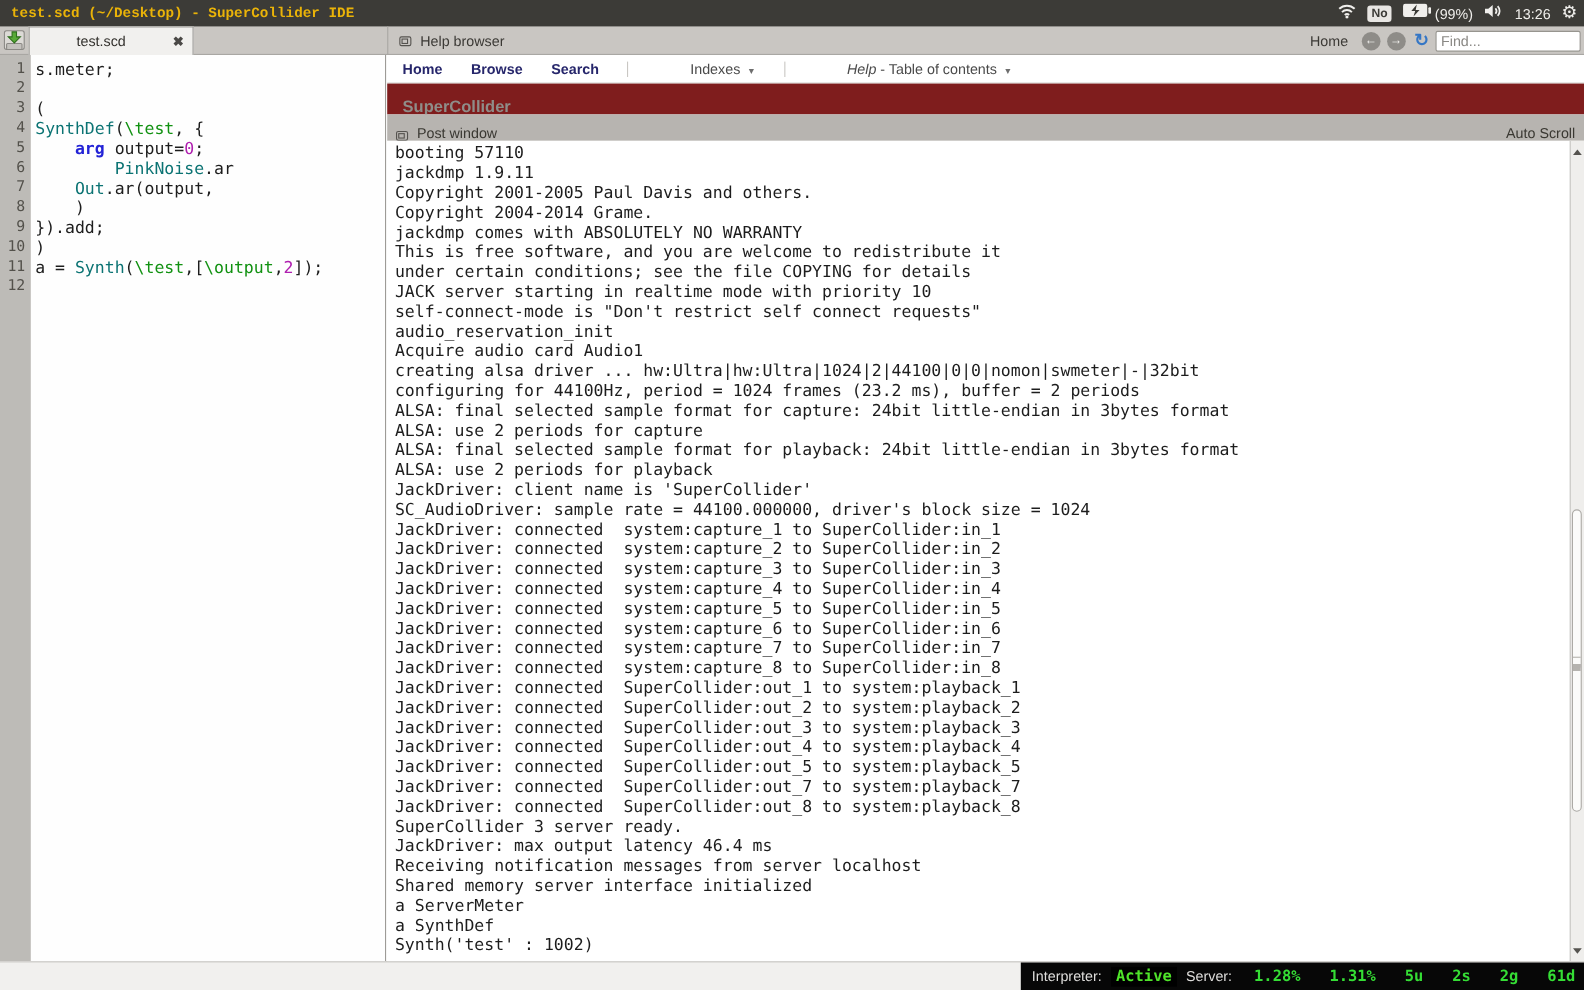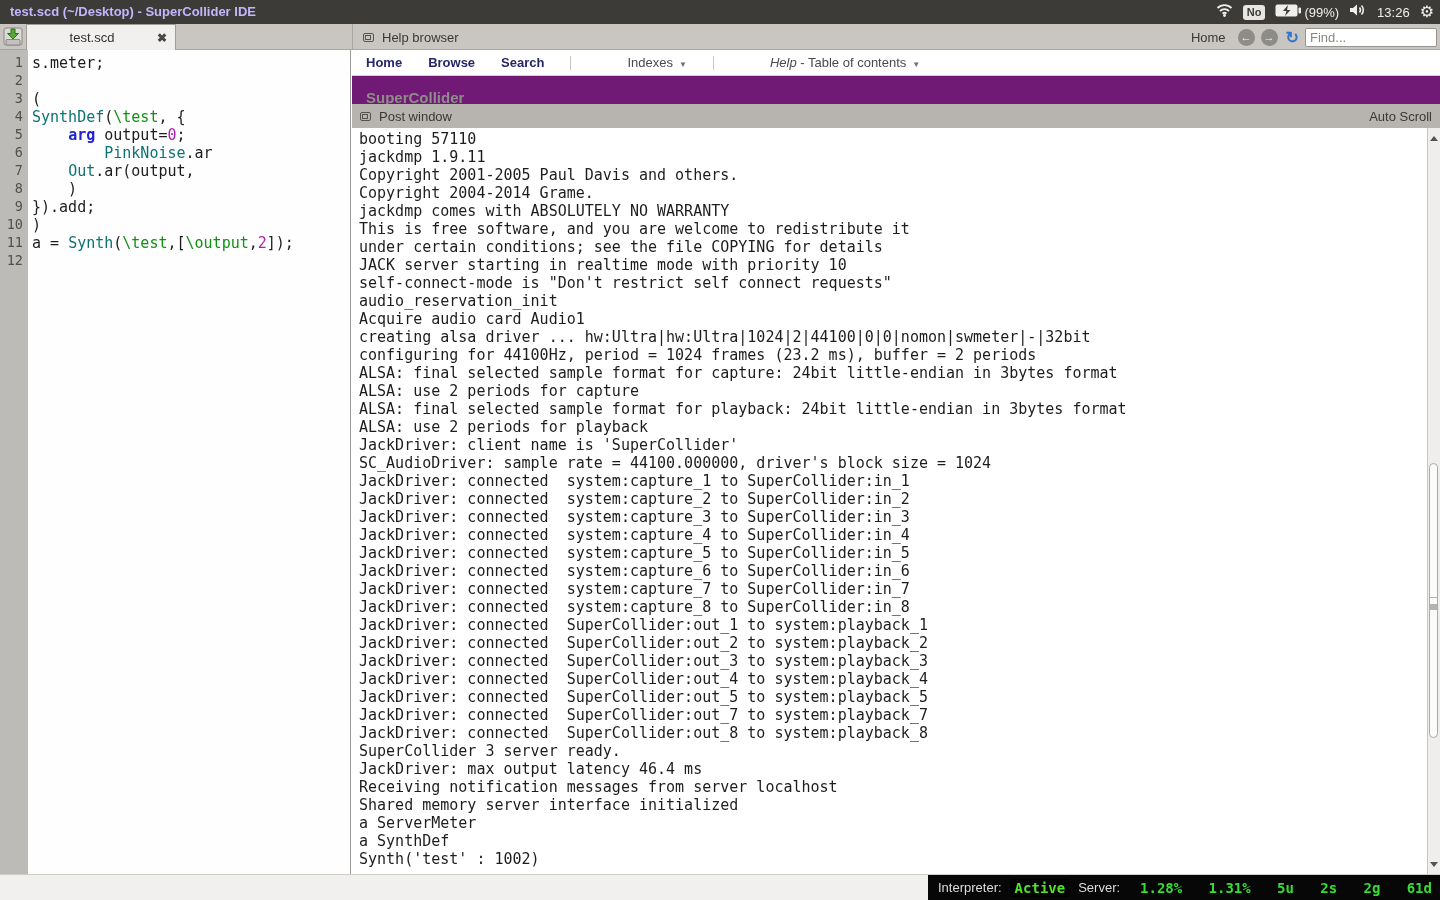--- a/index.html
+++ b/index.html
@@ -10,7 +10,7 @@
   
   .topbar { position:absolute; top:0; left:0; right:0; height:24px; background:#3c3b37; }
   .topbar .wtitle { position:absolute; left:10px; top:0; line-height:24px;
-                    color:#c4b5fd; font-size:13px; font-weight:bold; }
+                    color:#eab308; font-size:13px; font-weight:bold;font-family:Liberation Mono, monospace; }
   .tray { position:absolute; right:6px; top:0; height:24px; display:flex; align-items:center; gap:10px; }
   .tray .txt { color:#f0efec; font-size:13px; }
   .kbd-box { background:#e8e6e3; color:#3c3b37; font-size:11px; font-weight:bold;

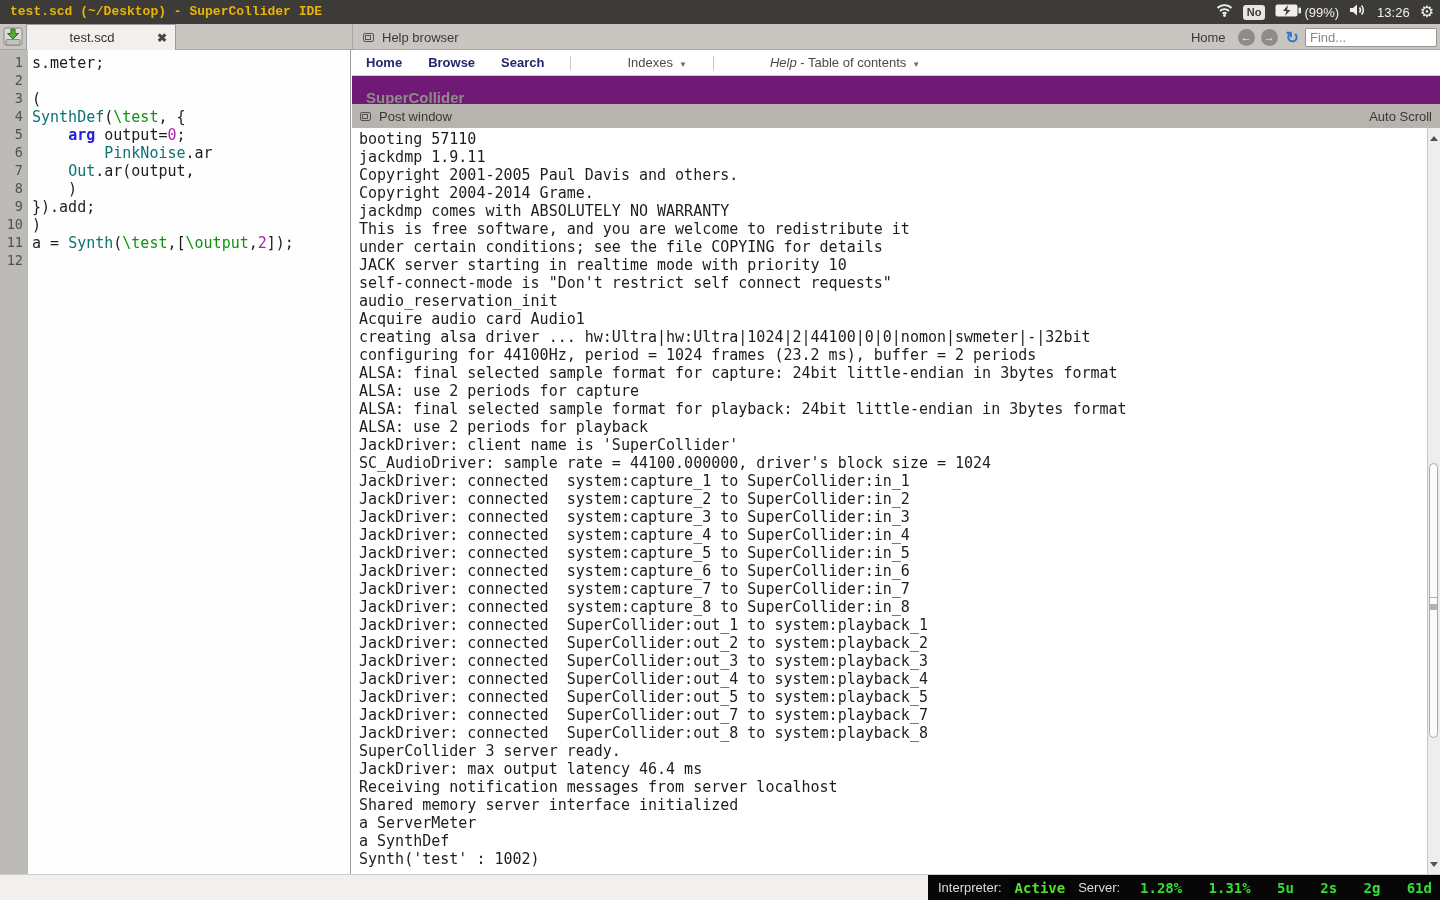--- a/index.html
+++ b/index.html
@@ -72,7 +72,7 @@
   .ht-menu { color:#4a4a4a; margin-right:26px;padding-left:42px; }
   .ht-caret { font-size:8px; color:#6e6e6e; margin-left:6px; }
   .help-content { position:absolute; top:26px; left:0; right:0; height:28px;
-                  background:#701a75; overflow:hidden; }
+                  background:#7f1d1d; overflow:hidden; }
   .hc-heading { position:absolute; left:14px; top:13px; font-size:15px; font-weight:bold; color:#8f8d89; }
 
   .post-header { position:absolute; top:54px; left:0; right:0; height:24px; background:#b7b4b0;

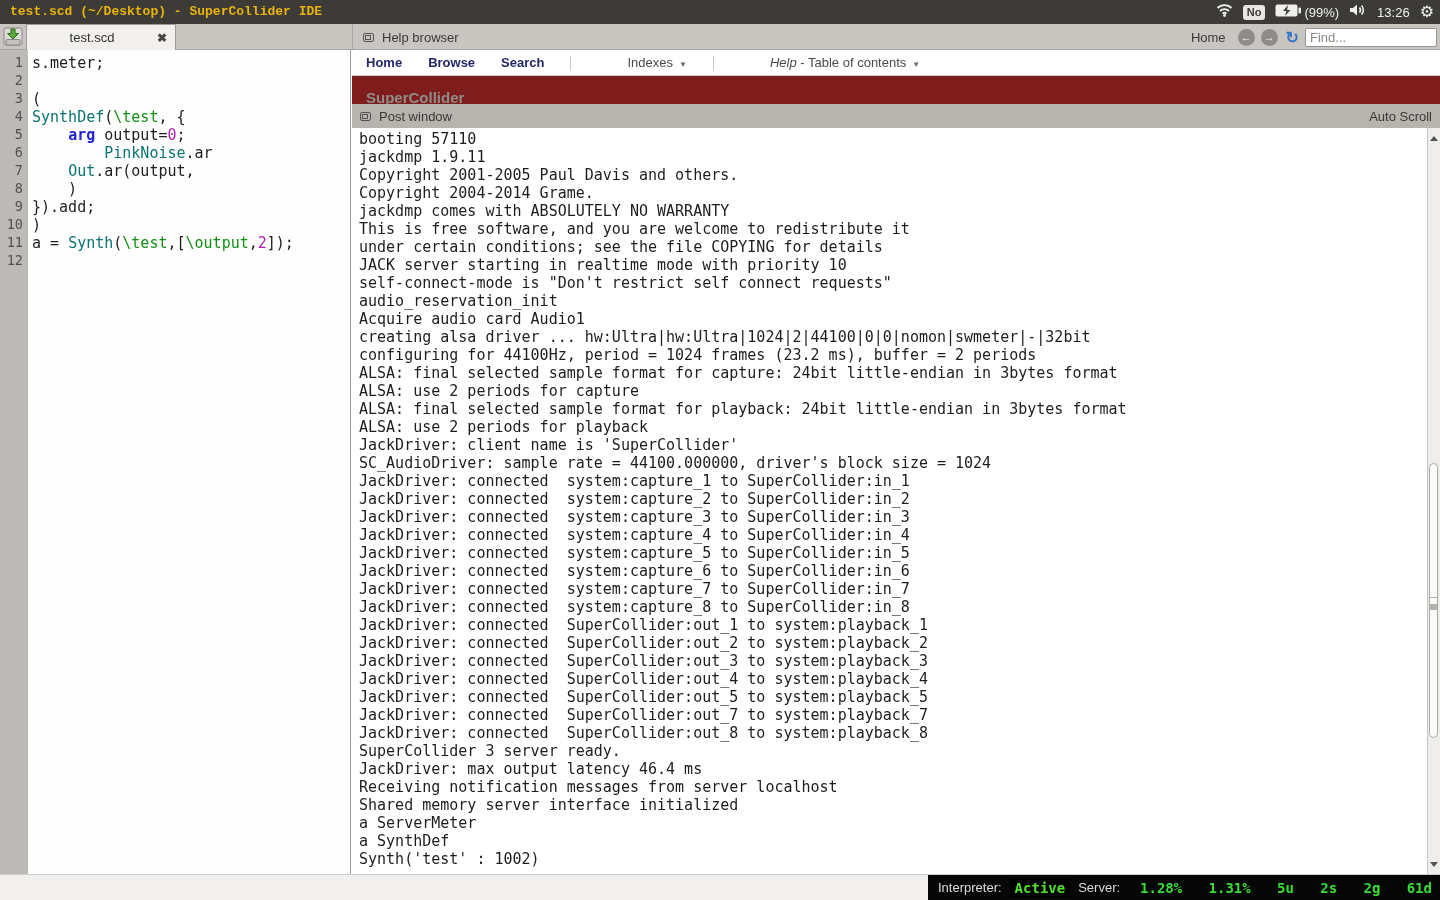--- a/index.html
+++ b/index.html
@@ -76,7 +76,7 @@
   .hc-heading { position:absolute; left:14px; top:13px; font-size:15px; font-weight:bold; color:#8f8d89; }
 
   .post-header { position:absolute; top:54px; left:0; right:0; height:24px; background:#b7b4b0;
-                 display:flex; align-items:center; padding:0 8px; }
+                 display:flex; align-items:flex-end; padding:0 8px; }
   .ph-label { font-size:13px; color:#3a3832; margin-left:8px; }
   .ph-autoscroll { margin-left:auto; font-size:13px; color:#3a3832; }
 

